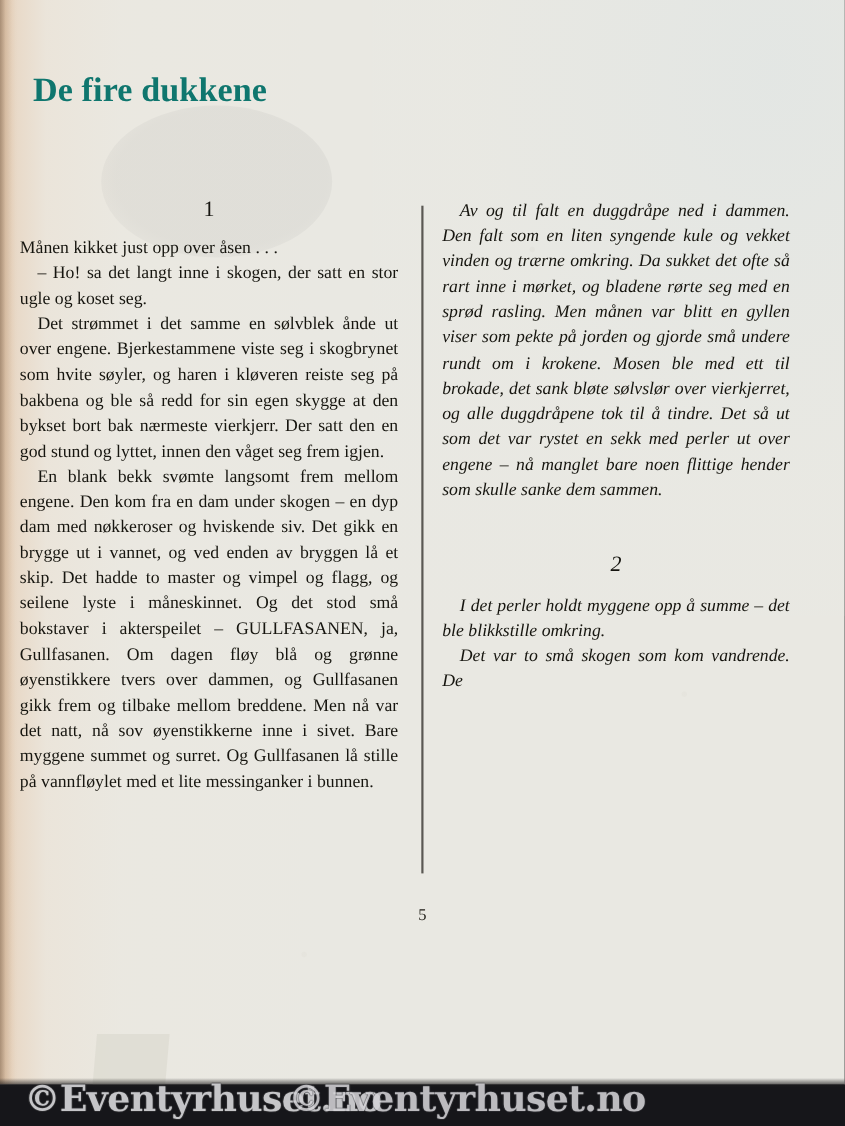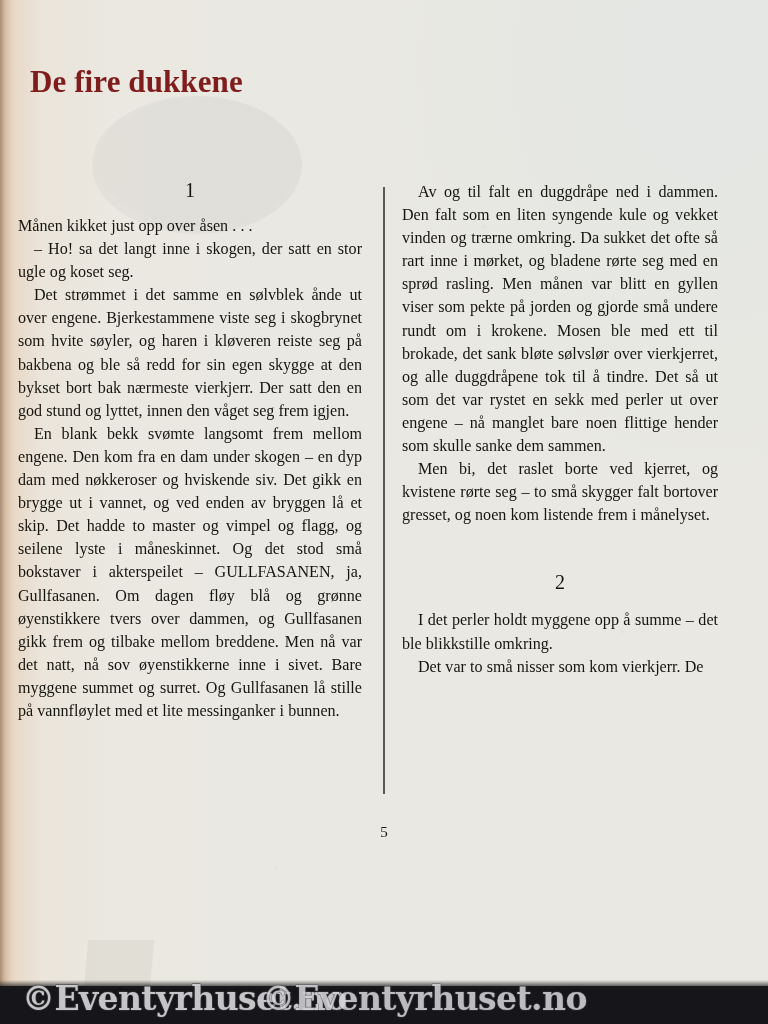--- a/index.html
+++ b/index.html
@@ -102,7 +102,7 @@
     top: 44px;
     font-size: 31px;
     line-height: 1.1;
-    color: #7f1d1d;
+    color: #0f766e;
     letter-spacing: 0.1px;
     white-space: nowrap;
     text-align: center;

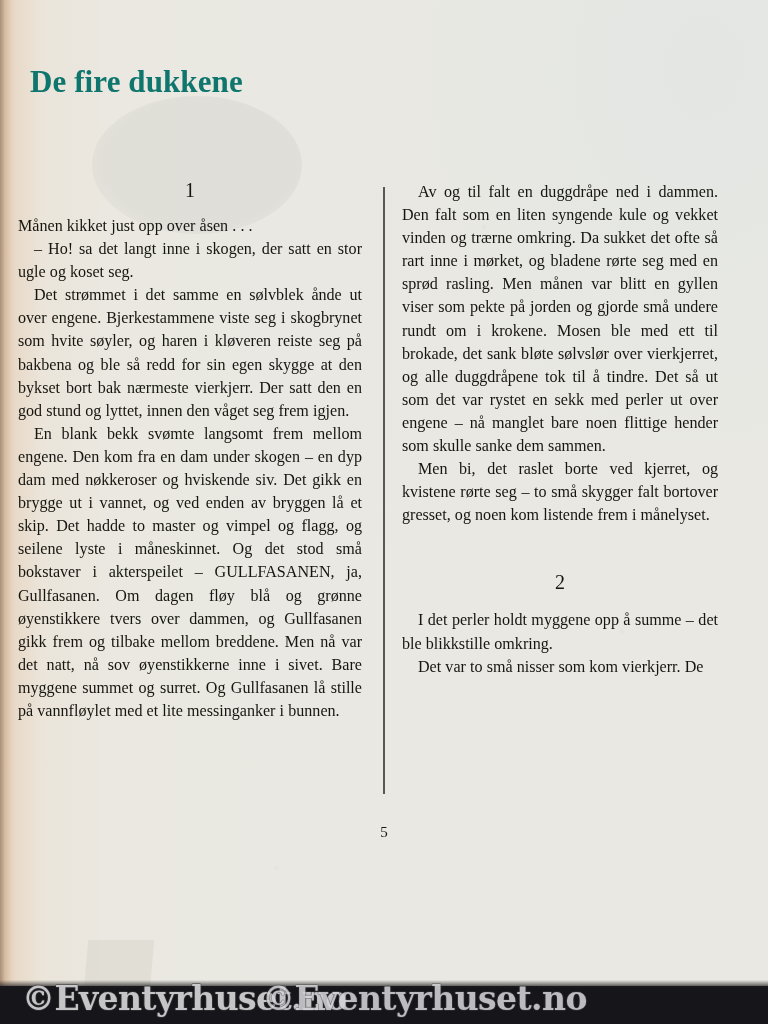--- a/index.html
+++ b/index.html
@@ -121,7 +121,7 @@
     box-sizing: border-box;
   }
   .col-left  { padding-right: 6px; }
-  .col-right { padding-left: 34px; }
+  .col-right { padding-left: 34px; font-style: italic; }
 
   .rule {
     position: absolute;

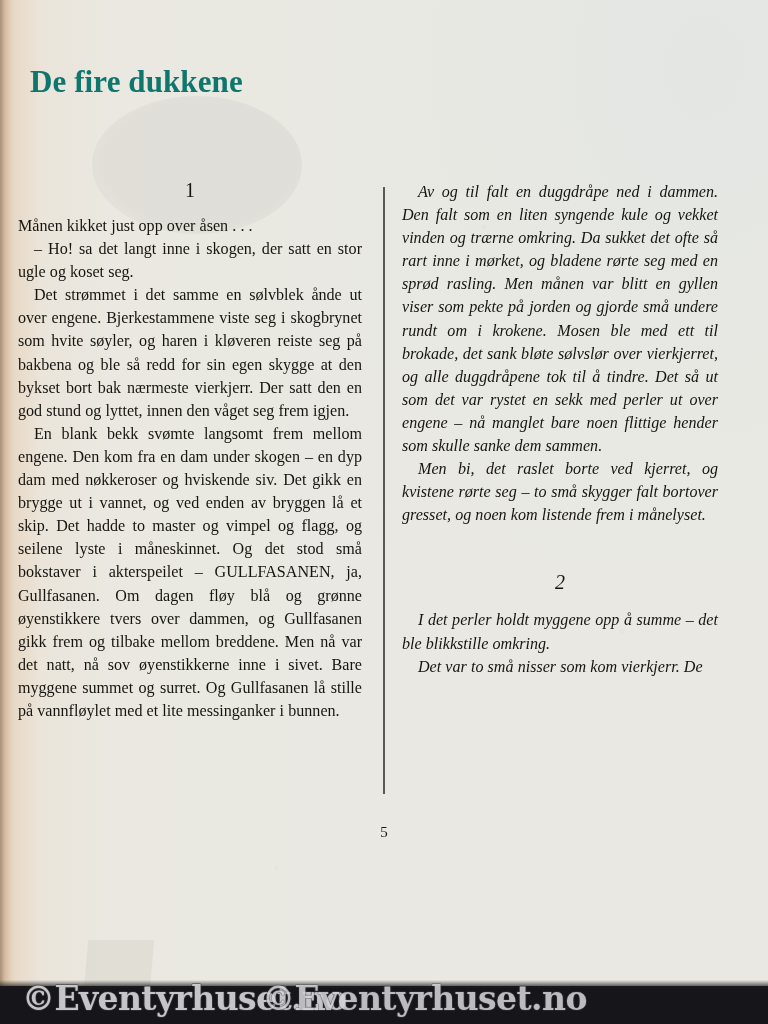--- a/index.html
+++ b/index.html
@@ -266,7 +266,6 @@
 
       <div class="col col-right">
         <p class="para indent">Av og til falt en duggdråpe ned i dammen. Den falt som en liten syngende kule og vekket vinden og trærne omkring. Da sukket det ofte så rart inne i mørket, og bladene rørte seg med en sprød rasling. Men månen var blitt en gyllen viser som pekte på jorden og gjorde små undere rundt om i krokene. Mosen ble med ett til brokade, det sank bløte sølvslør over vierkjerret, og alle duggdråpene tok til å tindre. Det så ut som det var rystet en sekk med perler ut over engene – nå manglet bare noen flittige hender som skulle sanke dem sammen.</p>
-        <p class="para indent">Men bi, det raslet borte ved kjerret, og kvistene rørte seg – to små skygger falt bortover gresset, og noen kom listende frem i månelyset.</p>
 
         <div class="section-num second">2</div>
 

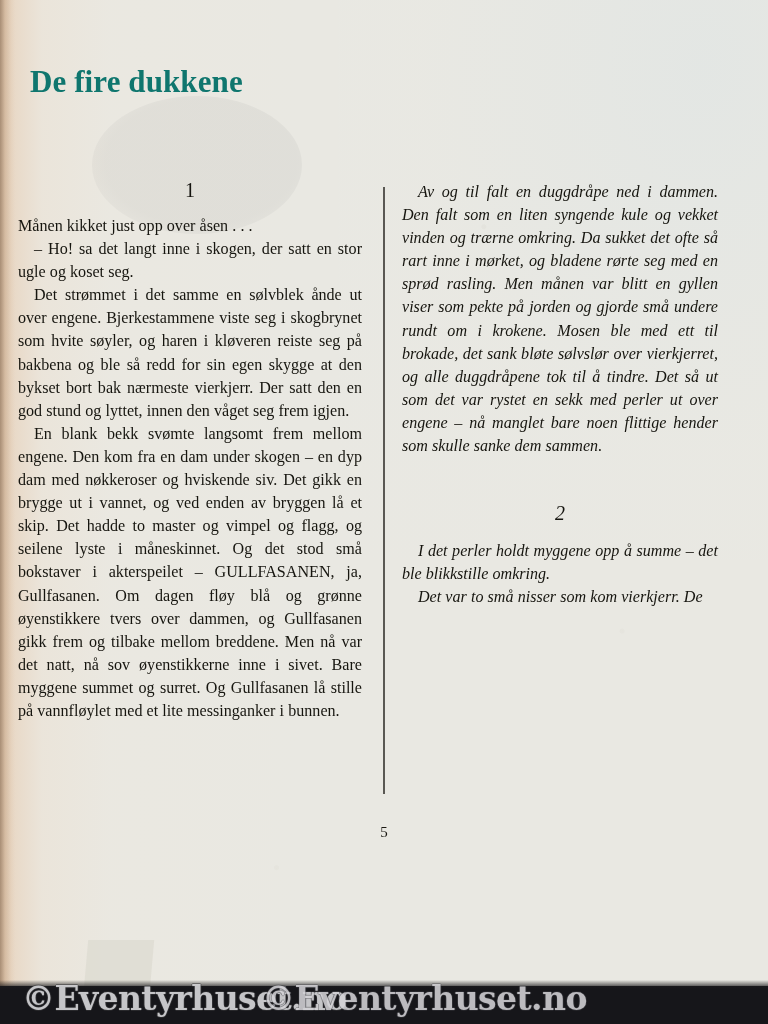--- a/index.html
+++ b/index.html
@@ -270,7 +270,7 @@
         <div class="section-num second">2</div>
 
         <p class="para indent">I det perler holdt myggene opp å summe – det ble blikkstille omkring.</p>
-        <p class="para indent">Det var to små nisser som kom vierkjerr. De</p>
+        <p class="para indent">Det var to små skogen som kom vandrende. De</p>
       </div>
 
     </div>

